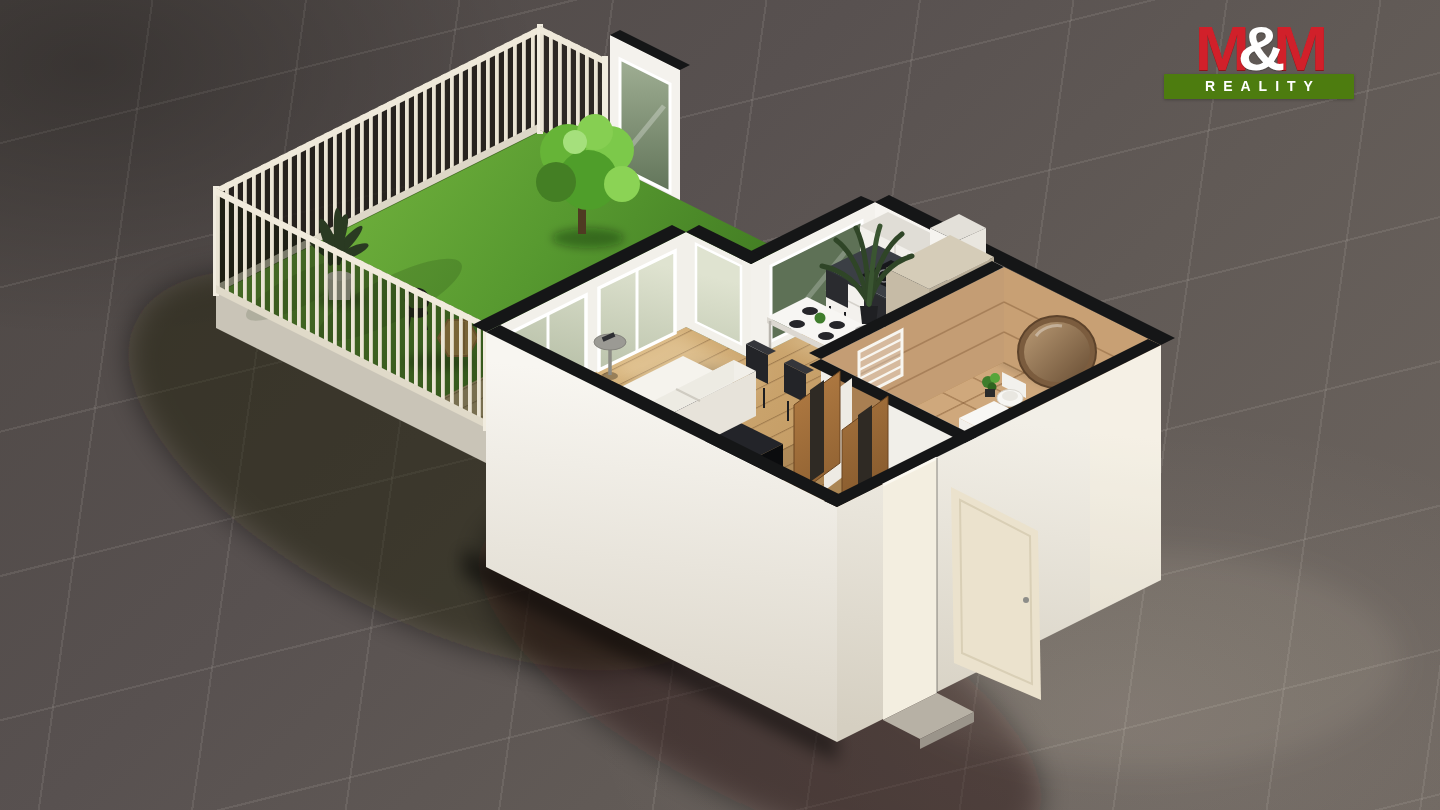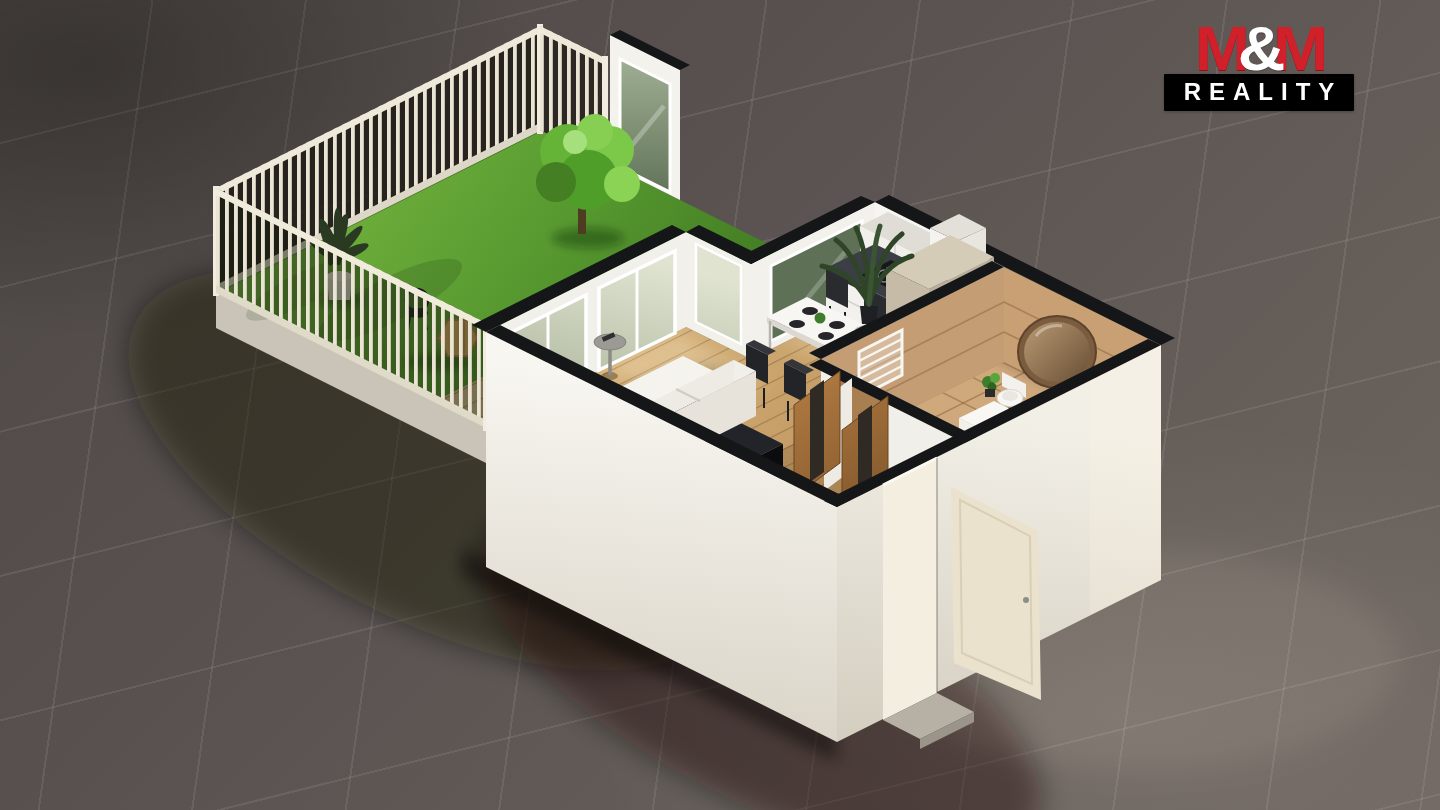--- a/index.html
+++ b/index.html
@@ -23,8 +23,8 @@
   }
   .logo-mm .amp{color:#ffffff;position:relative;z-index:2;margin:0 -7px;text-shadow:0 1px 1px rgba(0,0,0,.25);}
   .logo-bar{
-    margin-top:-4px;background:#000000;color:#ffffff;
-    font-weight:700;font-size:24px;letter-spacing:8px;text-indent:8px;
+    margin-top:-4px;background:#4d7c0f;color:#ffffff;
+    font-weight:700;font-size:14px;letter-spacing:8px;text-indent:8px;
     padding:4px 2px 5px 2px;border-radius:1px;
     box-shadow:0 1px 3px rgba(0,0,0,.25);
   }

